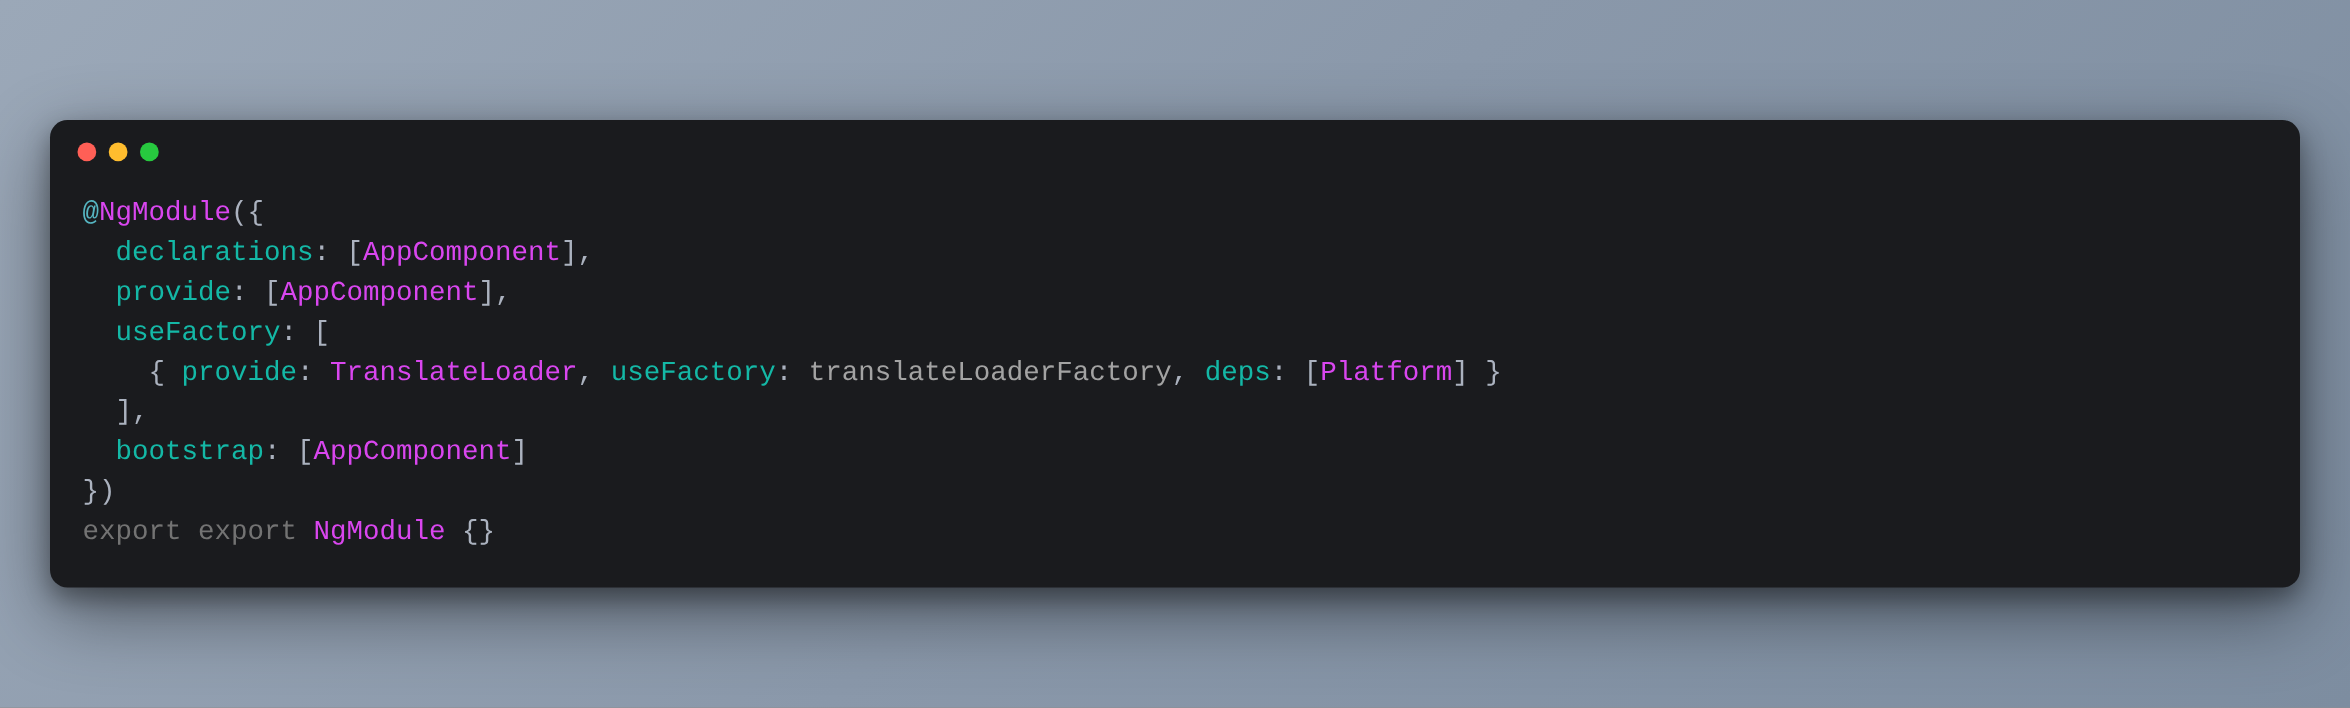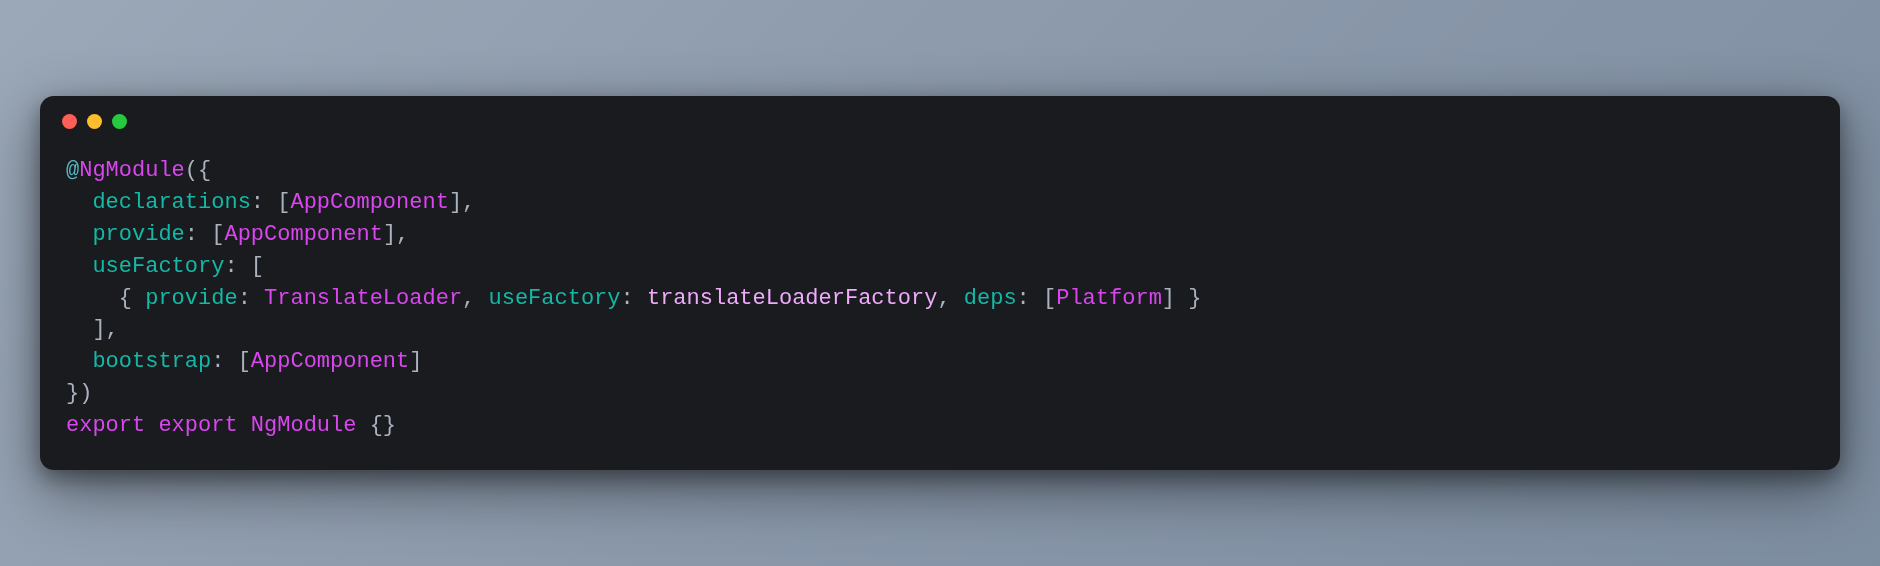--- a/index.html
+++ b/index.html
@@ -49,7 +49,7 @@
   .tok-type      { color: #d946ef; }
   .tok-punct     { color: #abb2bf; }
   .tok-prop      { color: #14b8a6; font-family: Liberation Mono, monospace; }
-  .tok-ident     { color: #f0abfc; }
+  .tok-ident     { color: #a3a3a3; }
   .tok-keyword   { color: #d946ef; }
   .tok-plain     { color: #abb2bf; }
 </style>

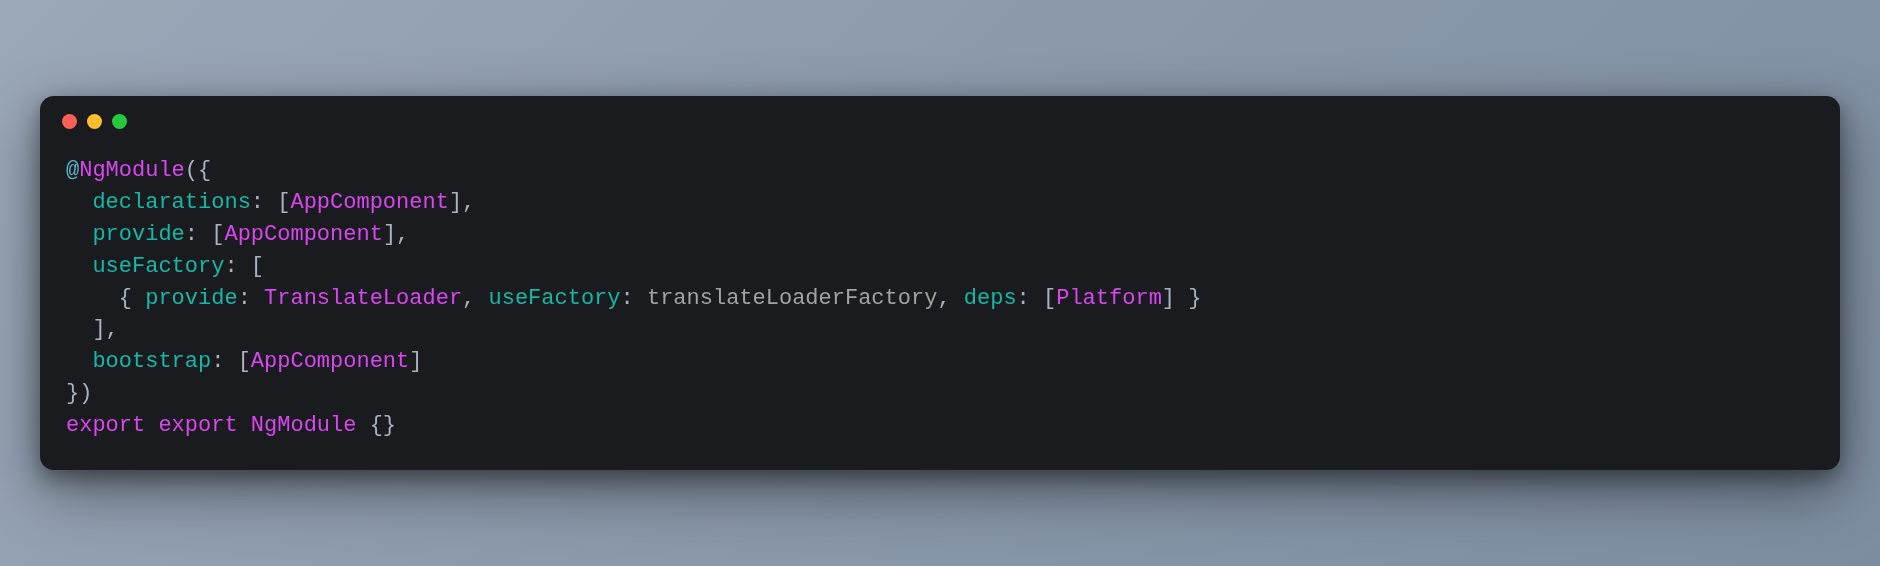--- a/index.html
+++ b/index.html
@@ -50,7 +50,7 @@
   .tok-punct     { color: #abb2bf; }
   .tok-prop      { color: #14b8a6; font-family: Liberation Mono, monospace; }
   .tok-ident     { color: #a3a3a3; }
-  .tok-keyword   { color: #d946ef; }
+  .tok-keyword   { color: #737373; }
   .tok-plain     { color: #abb2bf; }
 </style>
 </head>

